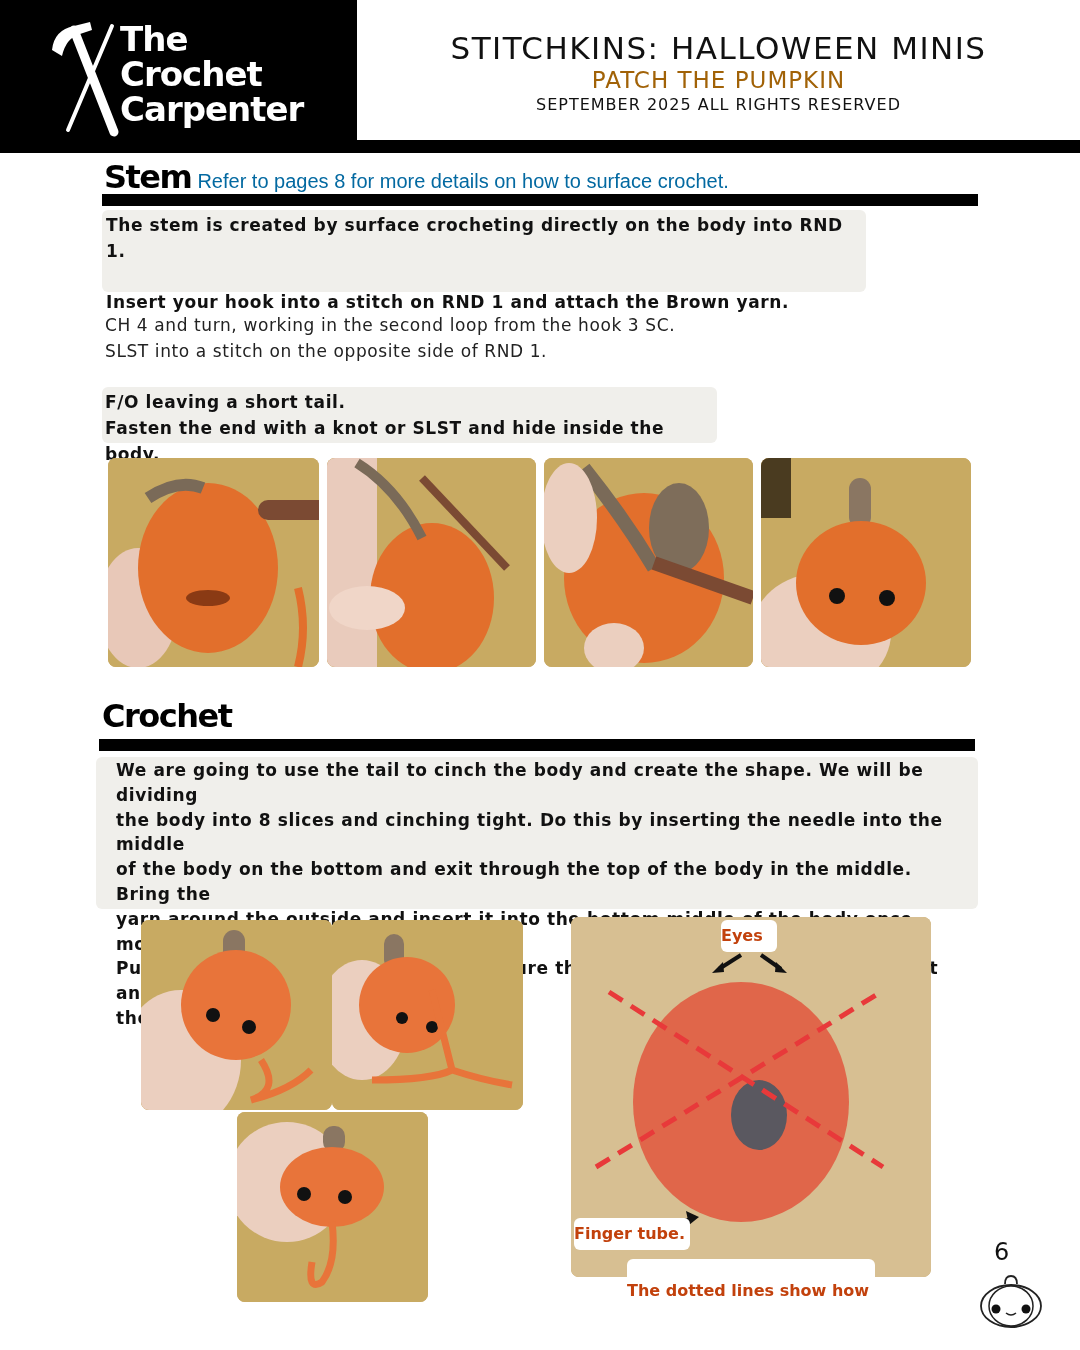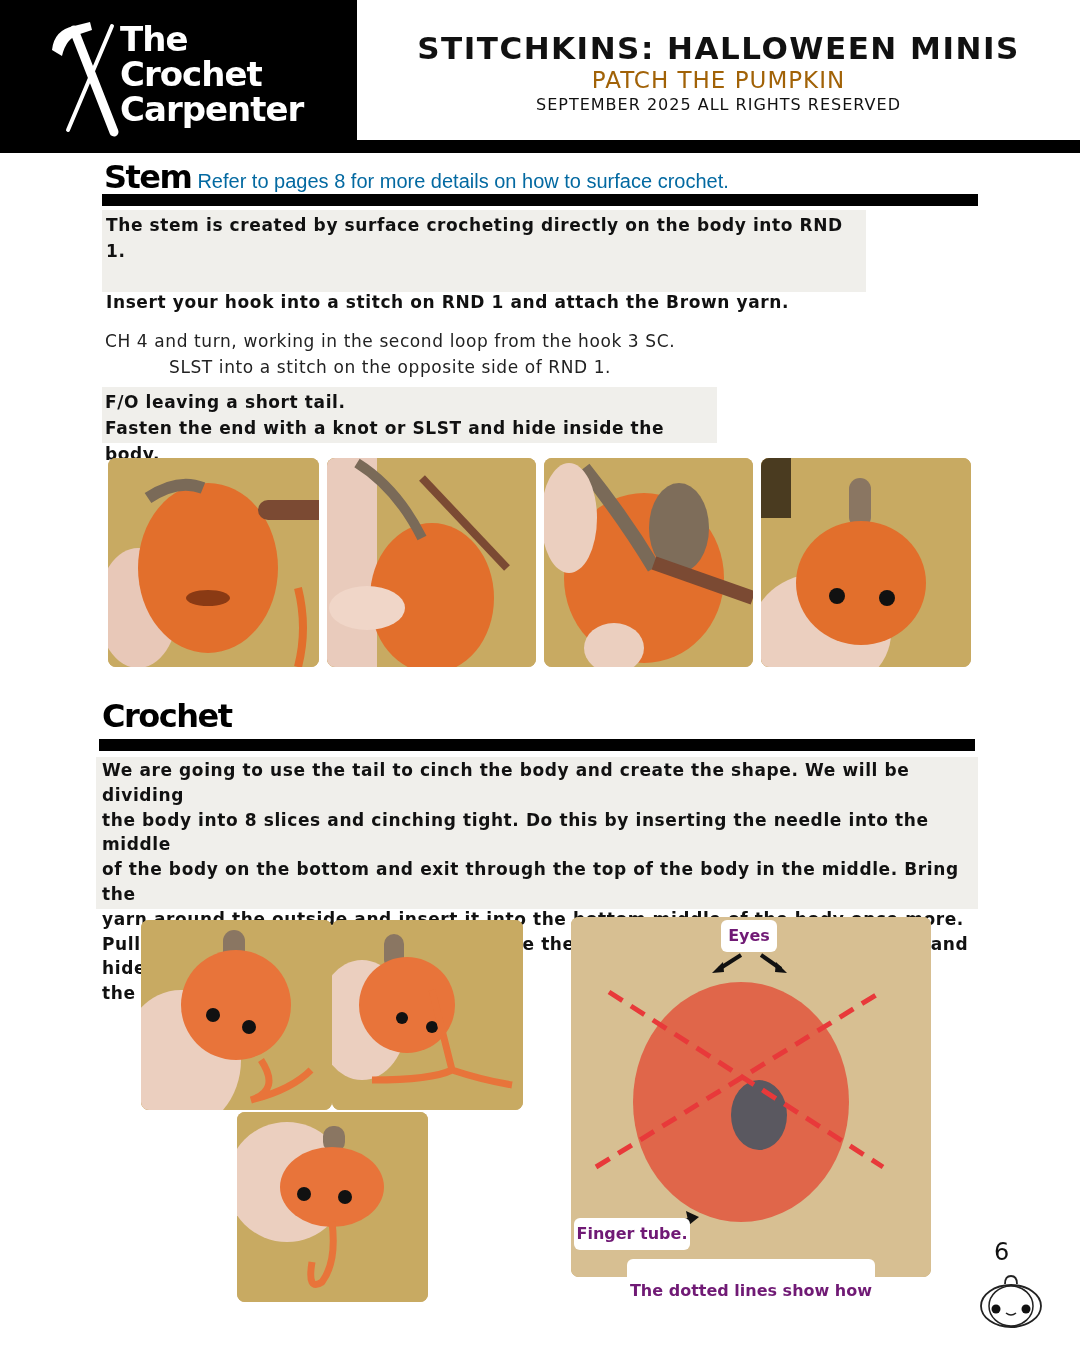--- a/index.html
+++ b/index.html
@@ -11,7 +11,7 @@
   .logo-tools { position: absolute; left: 44px; top: 20px; width: 80px; height: 118px; }
   .logo-text { position: absolute; left: 120px; top: 22px; color: #fff; font-family: "DejaVu Sans", sans-serif; font-weight: bold; font-size: 34px; line-height: 35px; letter-spacing: -1px; }
   .header-right { position: absolute; left: 357px; top: 0; width: 723px; height: 142px; text-align: center; }
-  .doc-title { position: absolute; top: 30px; width: 100%; font-family: "DejaVu Sans", sans-serif; font-weight: bold; font-size: 31px; letter-spacing: 1.5px; color: #111; }
+  .doc-title { position: absolute; top: 30px; width: 100%; font-family: "DejaVu Sans", sans-serif; font-weight: normal; font-size: 31px; letter-spacing: 1.5px; color: #111; }
   .doc-subtitle { position: absolute; top: 67px; width: 100%; font-family: "DejaVu Sans", sans-serif; font-size: 23px; letter-spacing: 1px; color: #a16207; }
   .doc-copyright { position: absolute; top: 95px; width: 100%; font-family: "DejaVu Sans", sans-serif; font-size: 16px; letter-spacing: 1px; color: #111; }
   .header-bar { position: absolute; left: 0; top: 140px; width: 1080px; height: 13px; background: #000; }

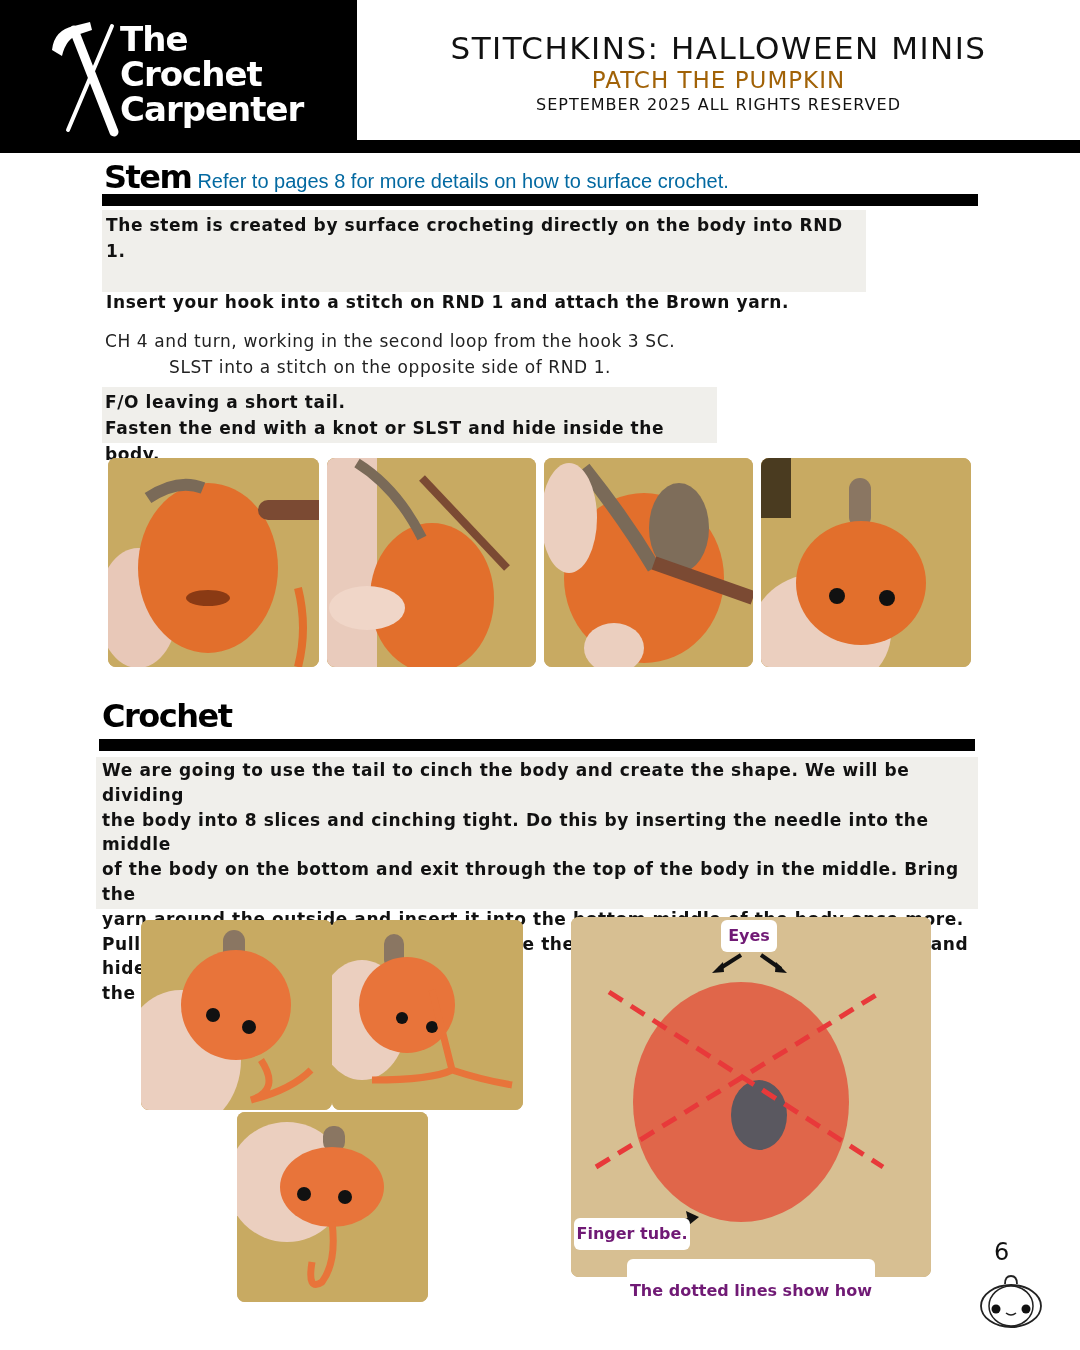--- a/index.html
+++ b/index.html
@@ -22,7 +22,7 @@
   .section-note { font-family: "Liberation Sans", sans-serif; font-size: 20px; color: #0369a1; margin-left: 6px; }
   .section-rule { position: absolute; background: #000; height: 12px; }
 
-  .note-box { position: absolute; background: #f0efeb; border-radius: 0; font-family: "DejaVu Sans", sans-serif; font-weight: bold; font-size: 17px; color: #111; letter-spacing: 0.6px; }
+  .note-box { position: absolute; background: #f0efeb; border-radius: 6px; font-family: "DejaVu Sans", sans-serif; font-weight: bold; font-size: 17px; color: #111; letter-spacing: 0.6px; }
   .plain-text { position: absolute; font-family: "DejaVu Sans", sans-serif; font-size: 17px; color: #222; letter-spacing: 0.6px; line-height: 26px; }
 
   .photo { position: absolute; border-radius: 8px; overflow: hidden; background: #c9a864; }

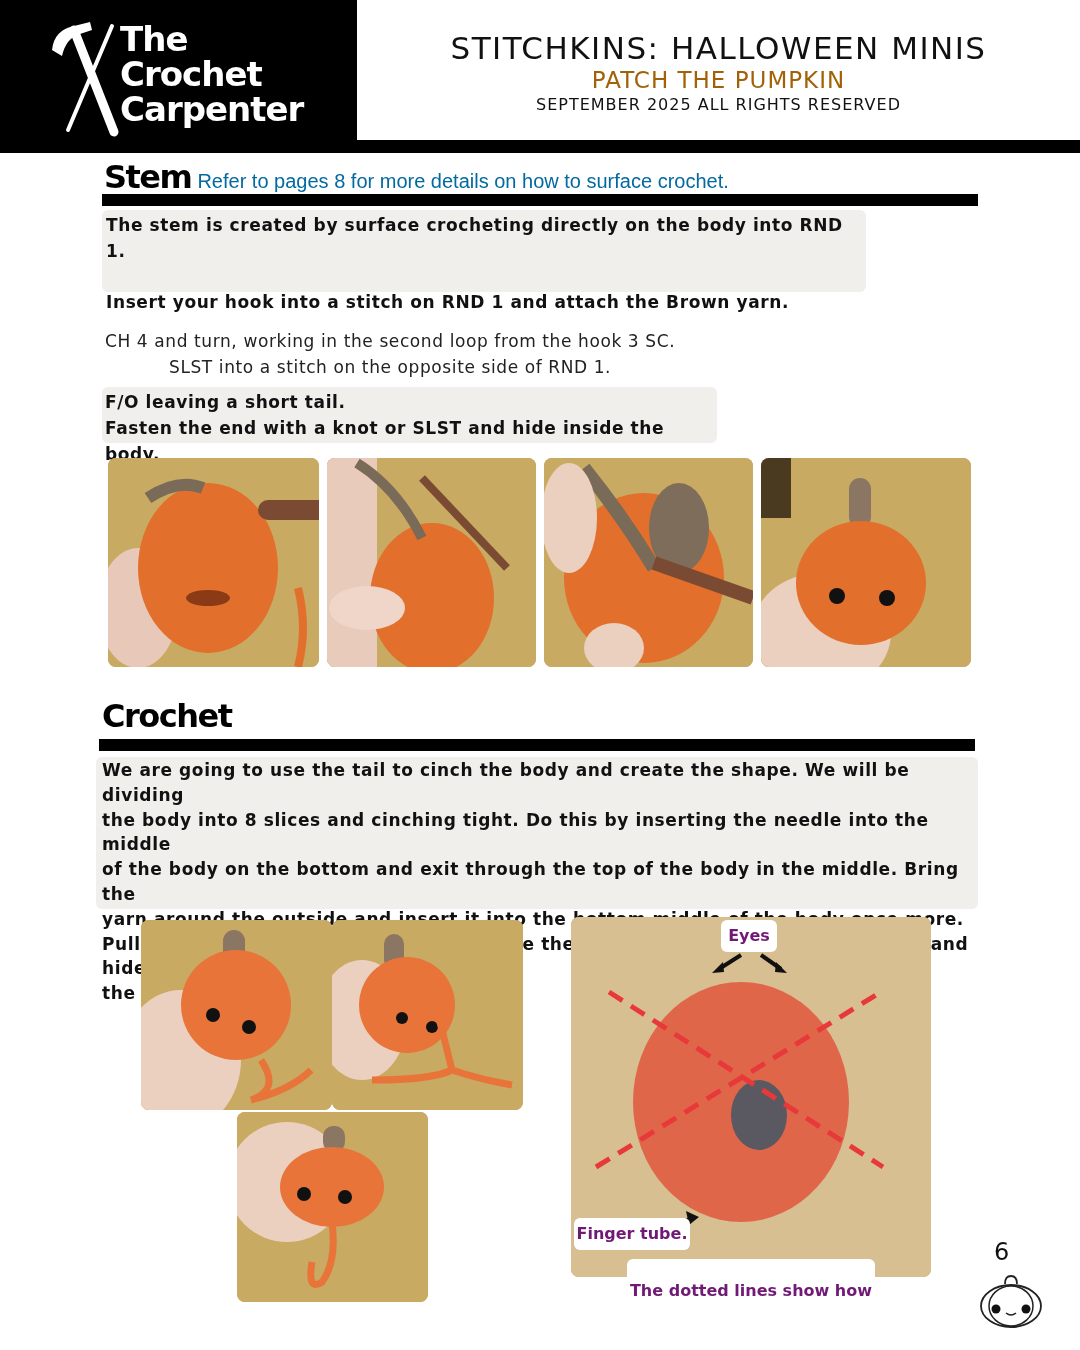--- a/index.html
+++ b/index.html
@@ -66,7 +66,7 @@
   <div style="line-height:26px; margin-top:25px;">Insert your hook into a stitch on RND 1 and attach the Brown yarn.</div>
 </div>
 
-<div class="plain-text" style="left:105px; top:328px;text-align:center;">
+<div class="plain-text" style="left:105px; top:312px;">
   <div>CH 4 and turn, working in the second loop from the hook 3 SC.</div>
   <div>SLST into a stitch on the opposite side of RND 1.</div>
 </div>

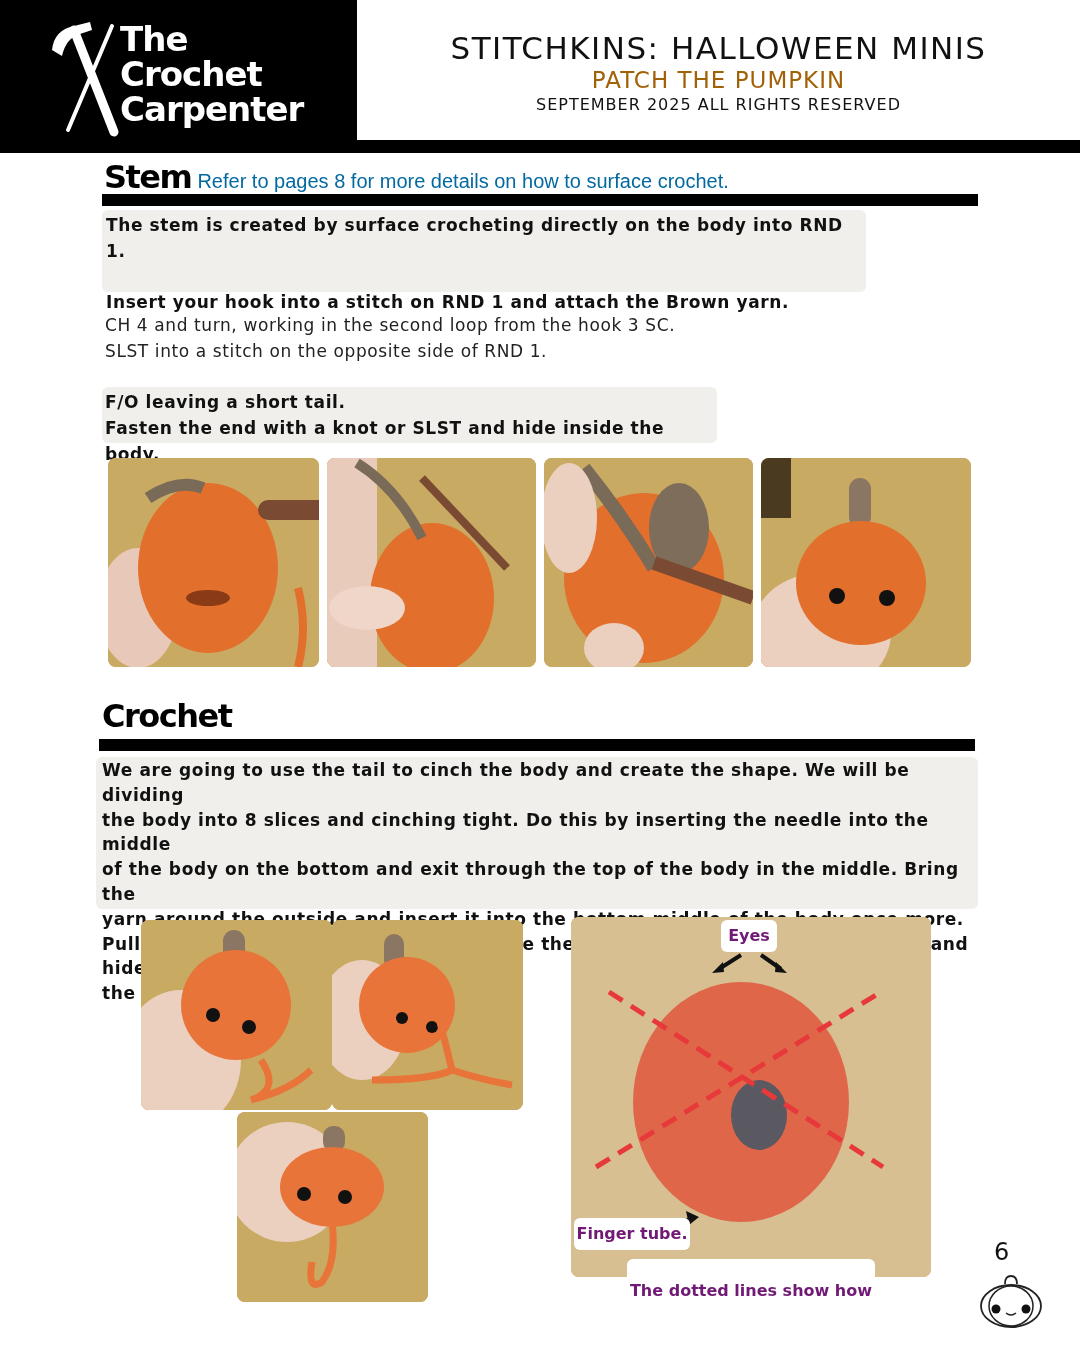--- a/index.html
+++ b/index.html
@@ -125,7 +125,7 @@
 </div>
 <div class="section-rule" style="left:99px; top:739px; width:876px;"></div>
 
-<div class="note-box" style="left:96px; top:757px; width:882px; height:152px; padding:1px 6px; line-height:24.8px;">
+<div class="note-box" style="left:96px; top:757px; width:882px; height:152px; padding:1px 20px; line-height:24.8px;">
   <div>We are going to use the tail to cinch the body and create the shape. We will be dividing</div>
   <div>the body into 8 slices and cinching tight. Do this by inserting the needle into the middle</div>
   <div>of the body on the bottom and exit through the top of the body in the middle. Bring the</div>

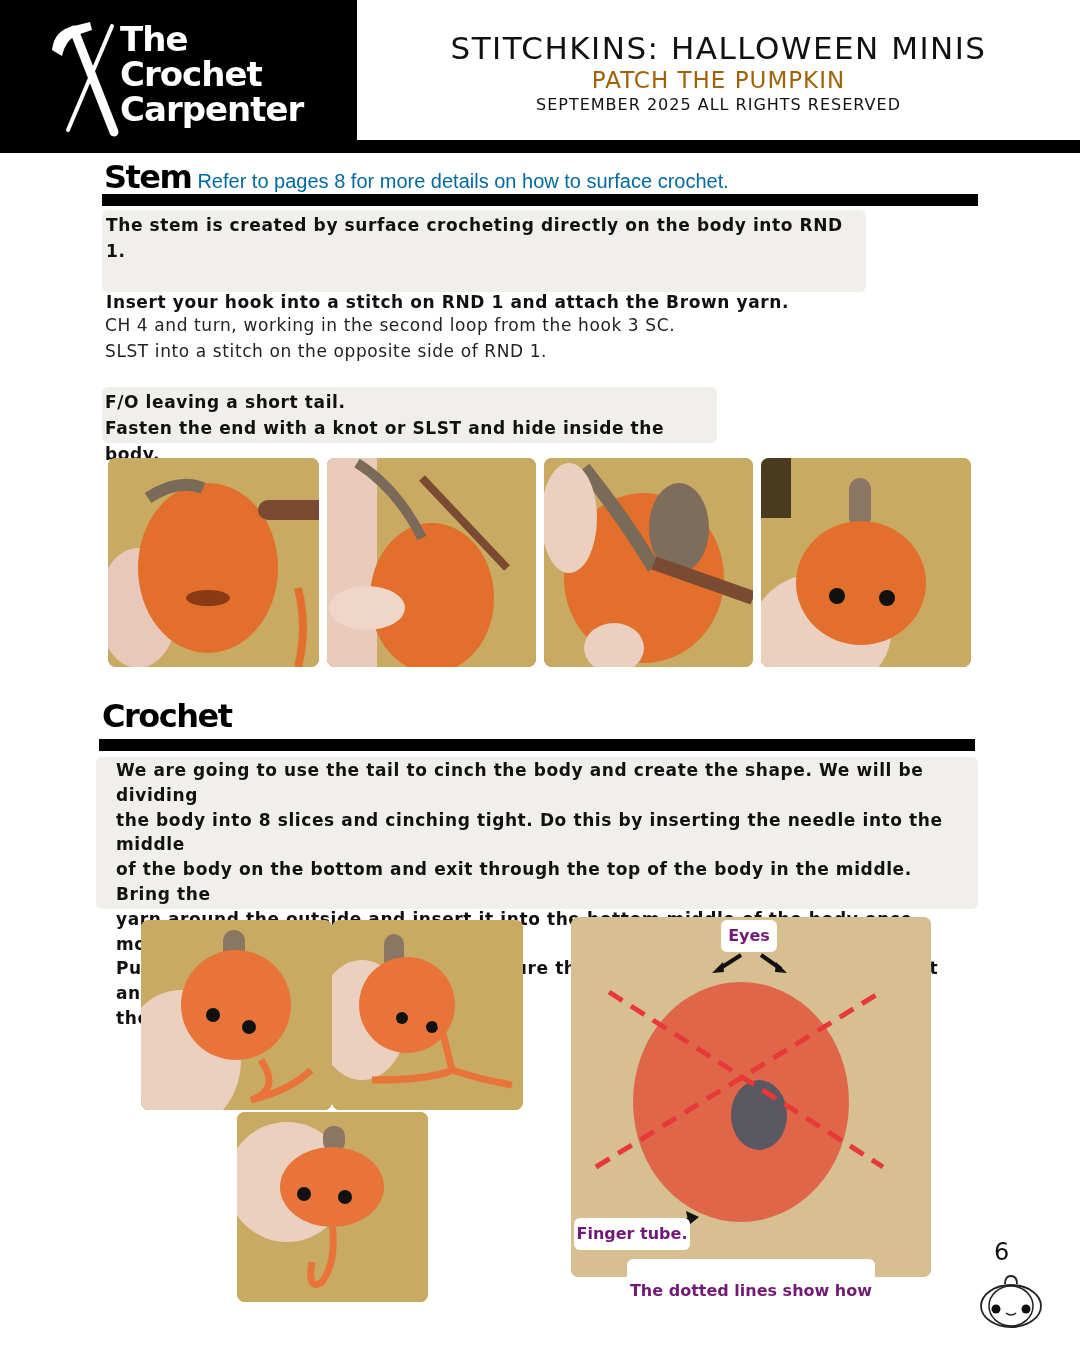--- a/index.html
+++ b/index.html
@@ -28,7 +28,7 @@
   .photo { position: absolute; border-radius: 8px; overflow: hidden; background: #c9a864; }
   .photo svg { width: 100%; height: 100%; display: block; }
 
-  .label-chip { position: absolute; background: #fff; border-radius: 6px; font-family: "DejaVu Sans", sans-serif; font-weight: bold; color: #701a75; font-size: 16px; text-align: center; }
+  .label-chip { position: absolute; background: #fff; border-radius: 6px; font-family: "DejaVu Sans", sans-serif; font-weight: bold; color: #c2410c; font-size: 16px; }
 
   .page-number { position: absolute; left: 994px; top: 1238px; font-family: "DejaVu Sans", sans-serif; font-size: 24px; color: #111; }
   .pumpkin-icon { position: absolute; left: 978px; top: 1272px; width: 66px; height: 58px; }

